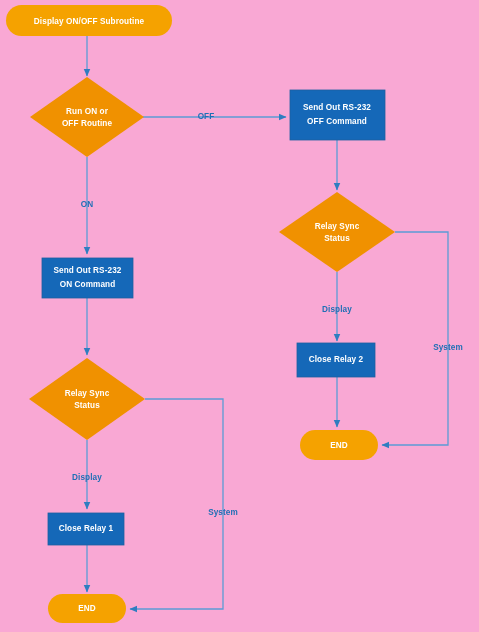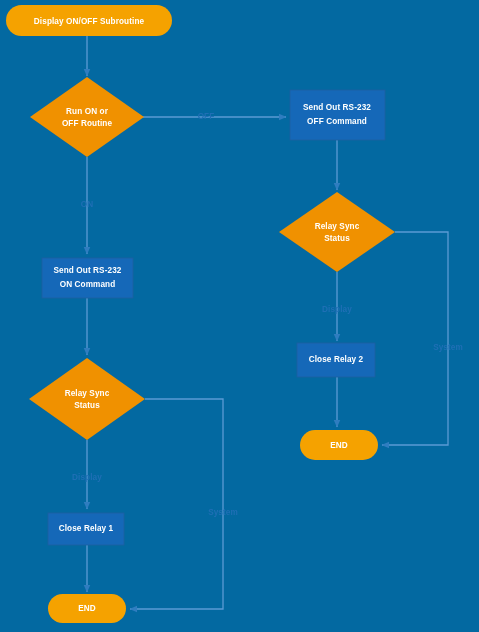--- a/index.html
+++ b/index.html
@@ -18,7 +18,7 @@
     position: relative;
     width: 479px;
     height: 632px;
-    background: #0369a1;
+    background: #f9a8d4;
   }
   svg.diagram {
     position: absolute;

